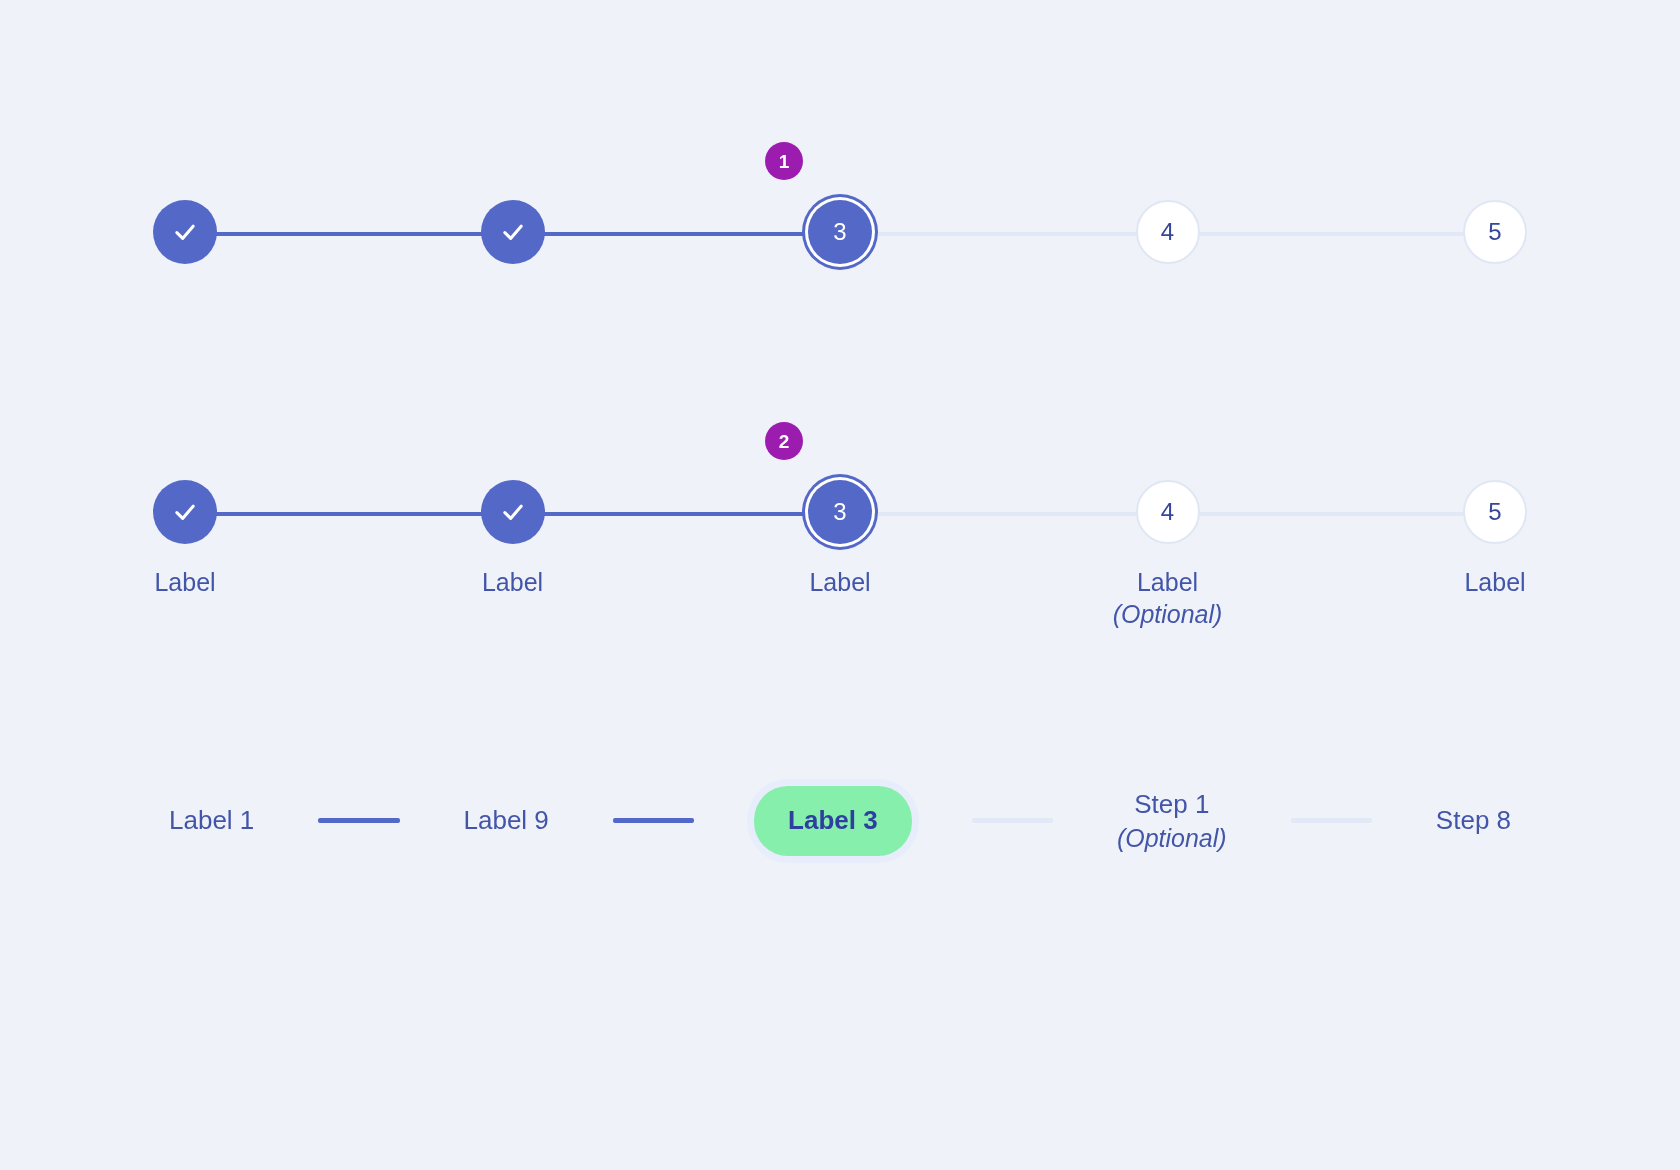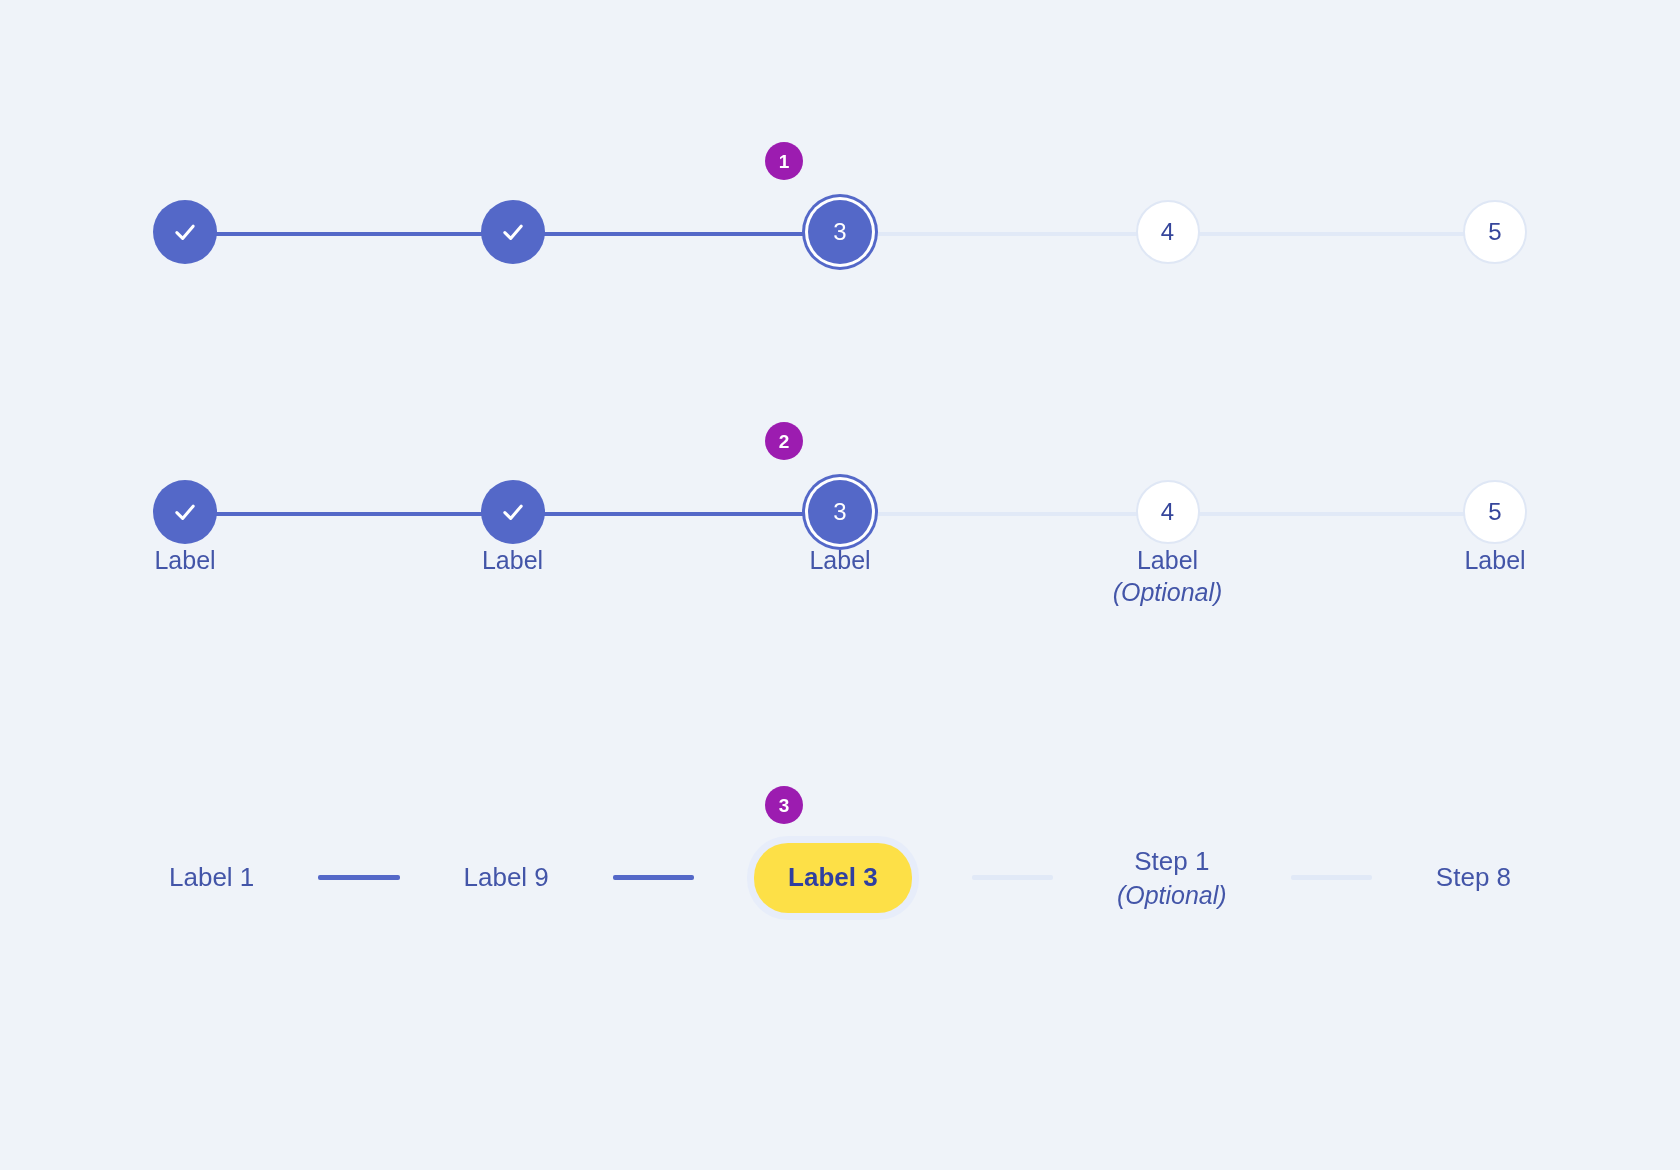--- a/index.html
+++ b/index.html
@@ -98,6 +98,7 @@
 
   
   .step-label {
+    margin-top: 22px;
     font-size: 25px;
     color: #4355a8;
     white-space: nowrap;

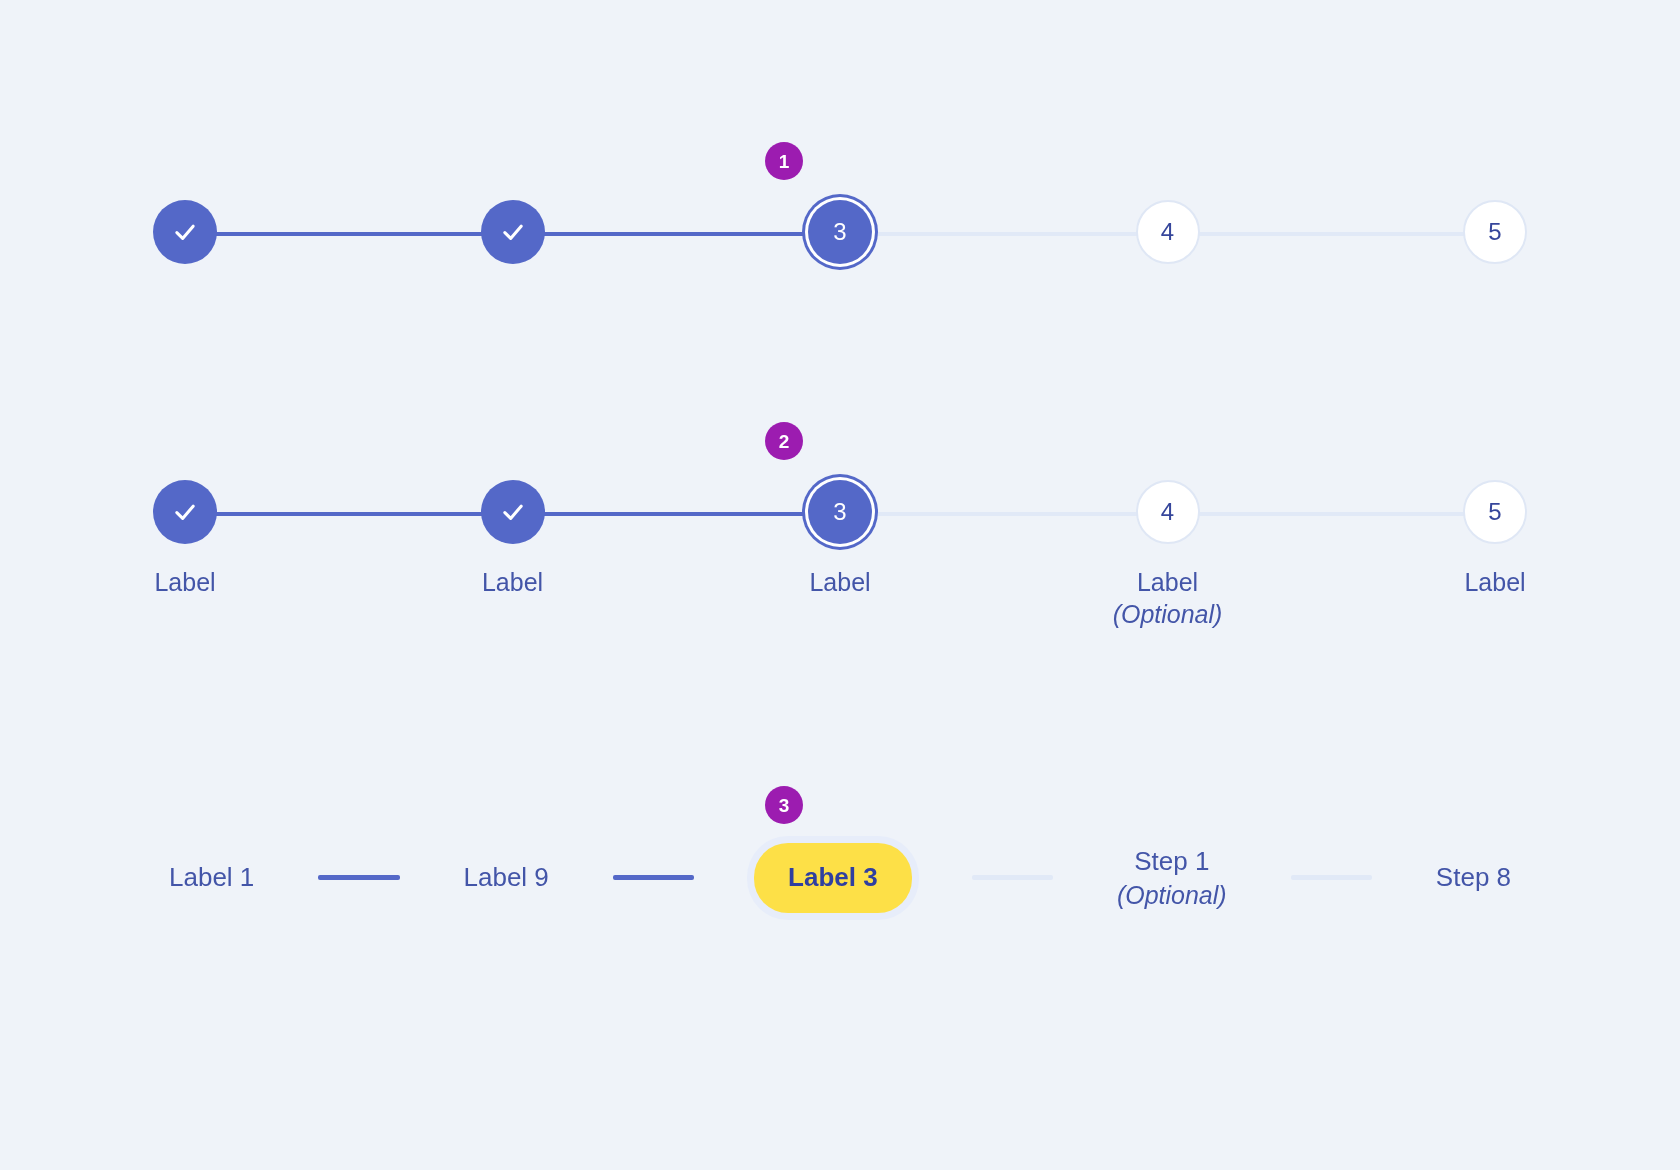--- a/index.html
+++ b/index.html
@@ -258,7 +258,7 @@
 
   <div class="badge" style="left:765px; top:0;">3</div>
 
-  <div class="stepper text-only" style="margin-top:57px;gap:34px;">
+  <div class="stepper text-only" style="gap:34px;">
 
     <div class="text-step">
       <span>Label 1</span>

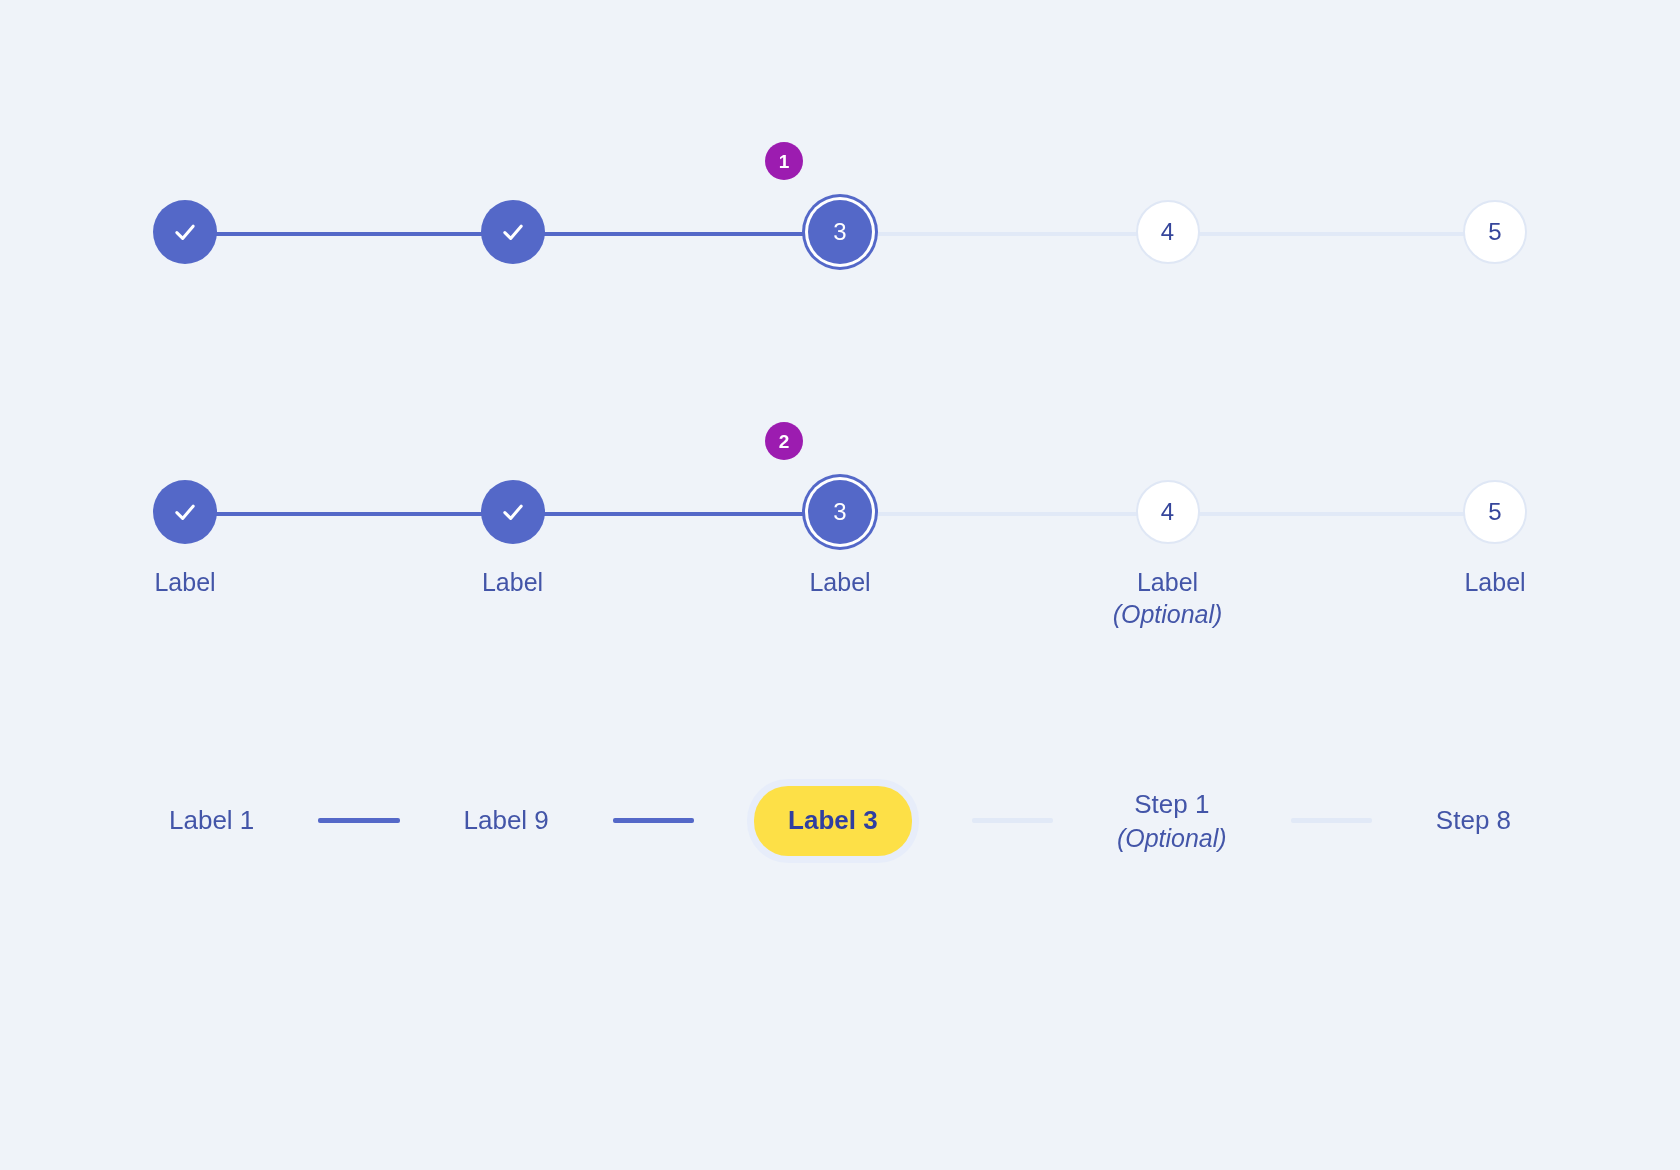--- a/index.html
+++ b/index.html
@@ -129,7 +129,7 @@
     font-size: 25px;
   }
   .text-step.current {
-    background: #fde047;
+    background: #86efac;
     font-weight: 700;
     color: #2f3fa0;
     border-radius: 34px;

